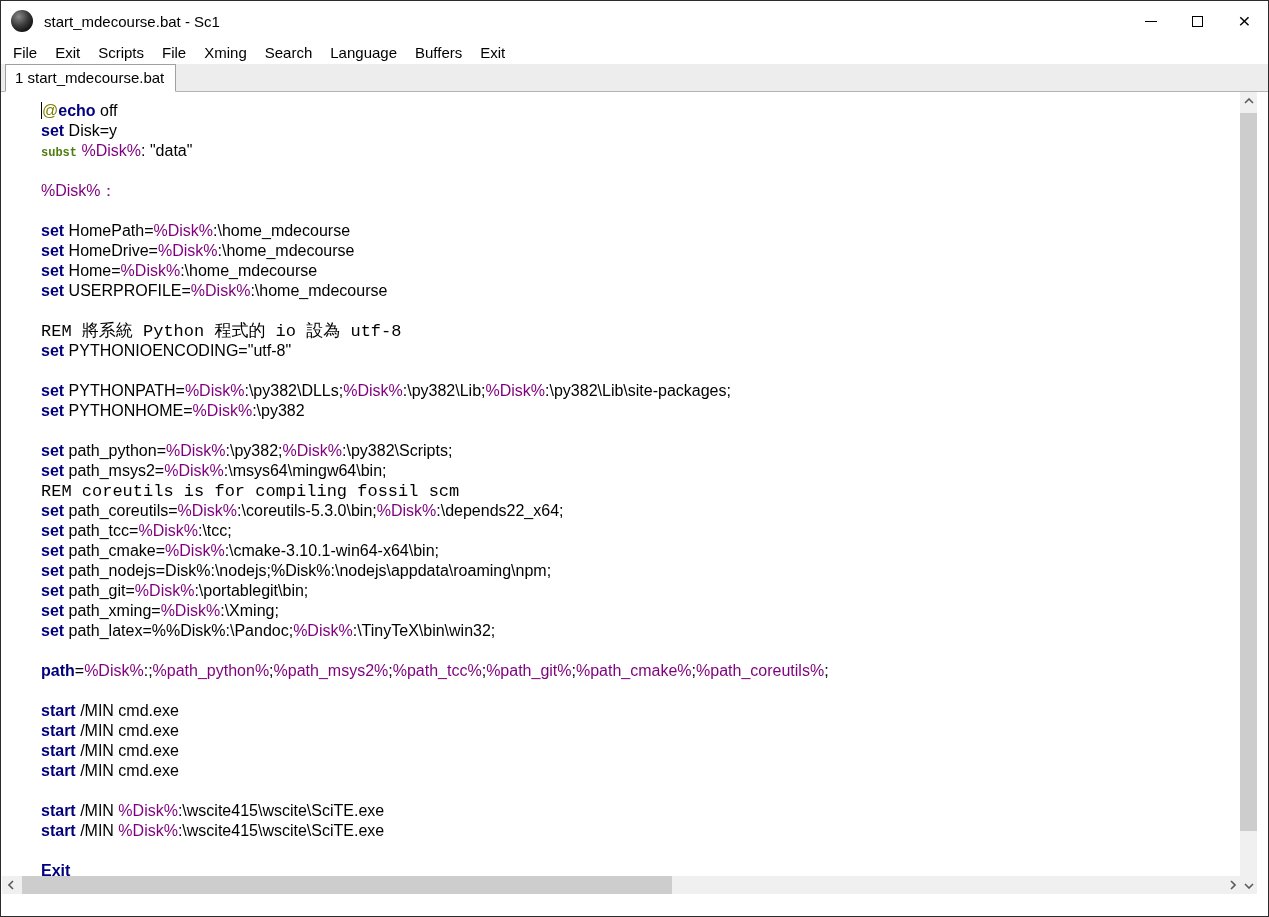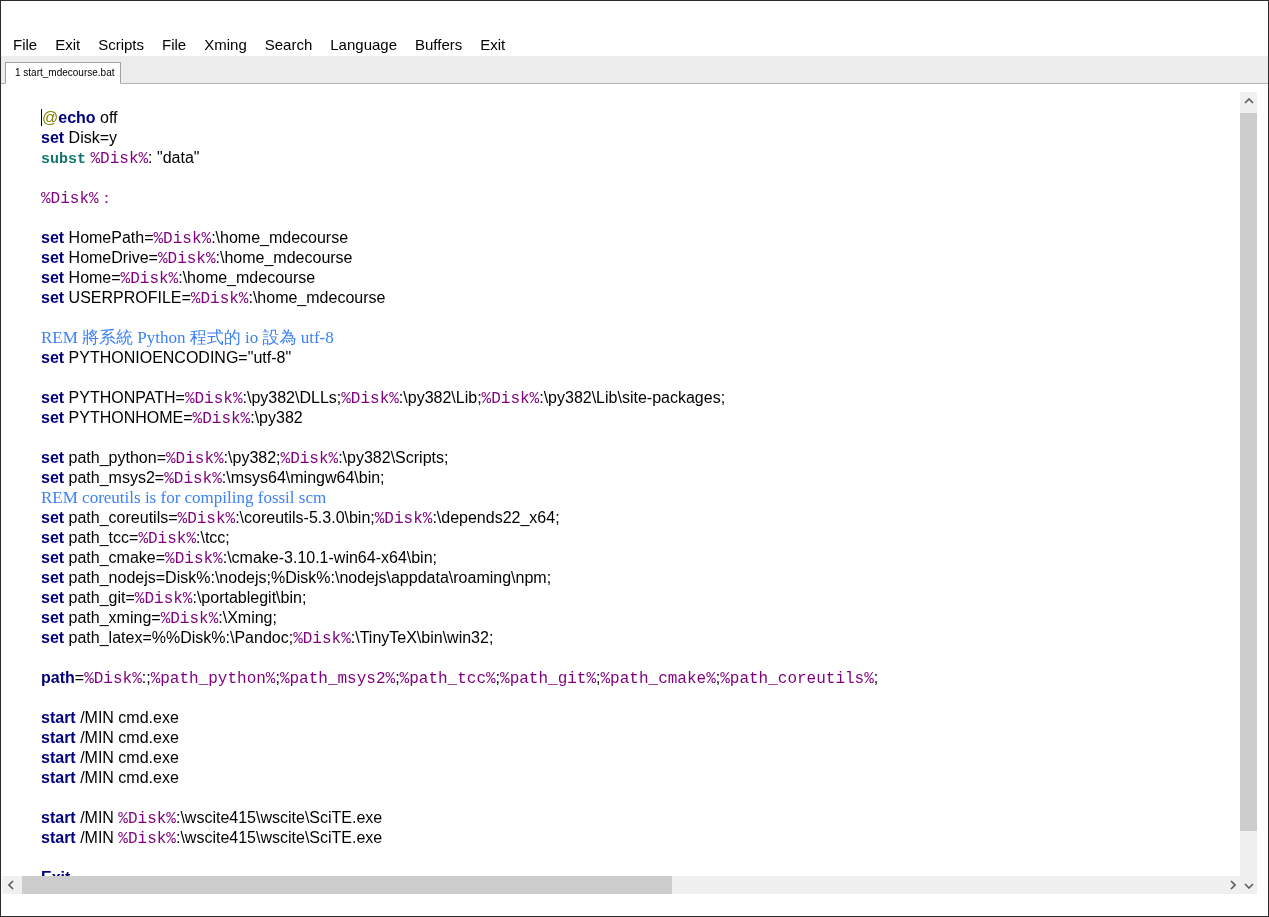--- a/index.html
+++ b/index.html
@@ -87,6 +87,21 @@
 
 <div class="window">
 
+  <div class="titlebar">
+    <span class="app-icon"></span>
+    <span class="title-text">start_mdecourse.bat - Sc1</span>
+    <div class="win-controls">
+      <div class="win-btn">
+        <span class="min-glyph"></span>
+      </div>
+      <div class="win-btn">
+        <span class="max-glyph"></span>
+      </div>
+      <div class="win-btn">
+        <span class="close-glyph">×</span>
+      </div>
+    </div>
+  </div>
 
   <div class="menubar" id="menubar">
       <span class="menu-item">File</span>

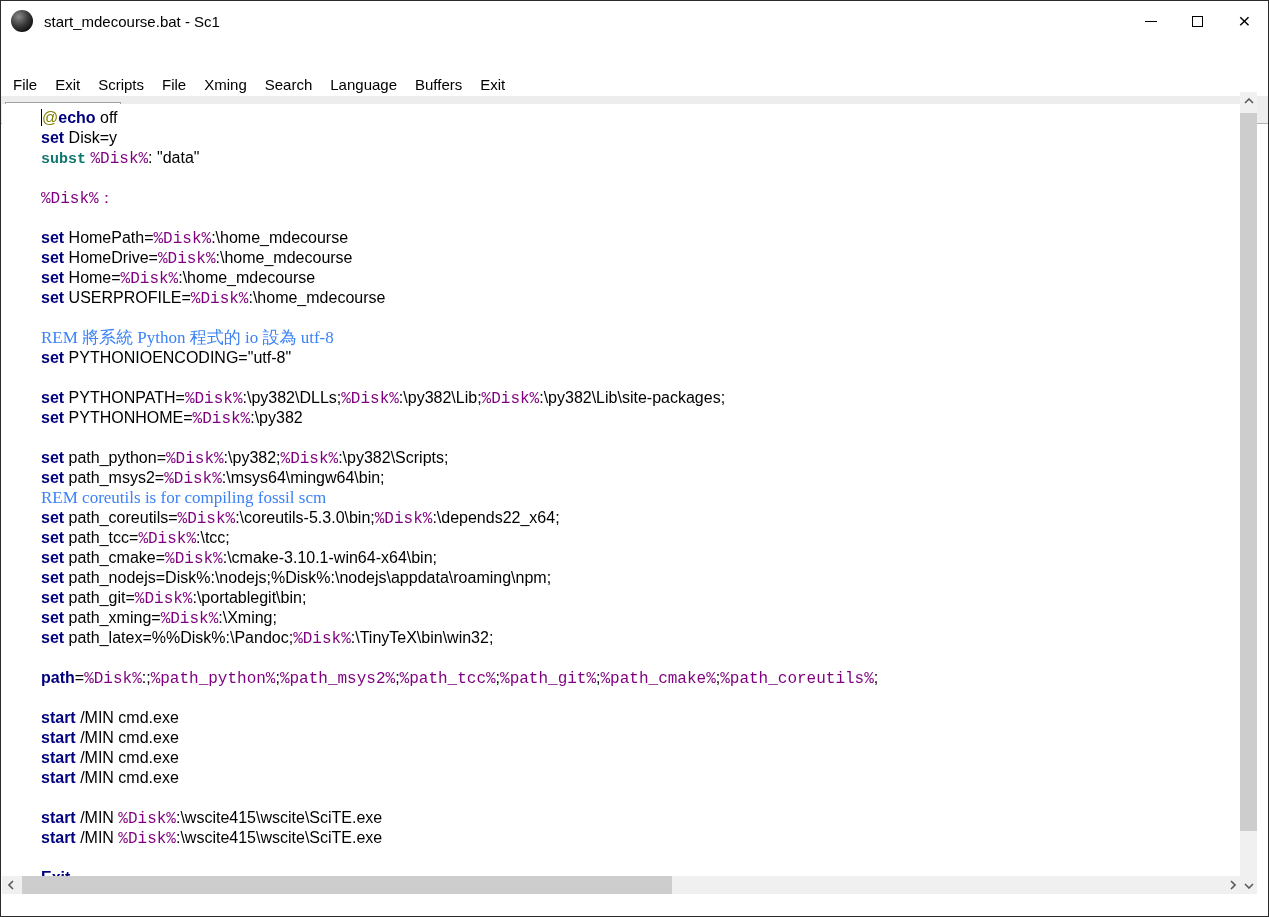--- a/index.html
+++ b/index.html
@@ -32,7 +32,7 @@
   .max-glyph { display:inline-block; width:11px; height:11px; border:1px solid #000; }
   .close-glyph { font-size:21px; line-height:14px; color:#000; font-weight:400; }
   
-  .menubar { height:23px; display:flex; align-items:center; padding-left:3px; background:#fff;margin-top:32px; }
+  .menubar { height:23px; display:flex; align-items:center; padding-left:3px; background:#fff; }
   .menu-item { padding:2px 9px; font-size:15px; color:#000; }
   
   .tabbar {

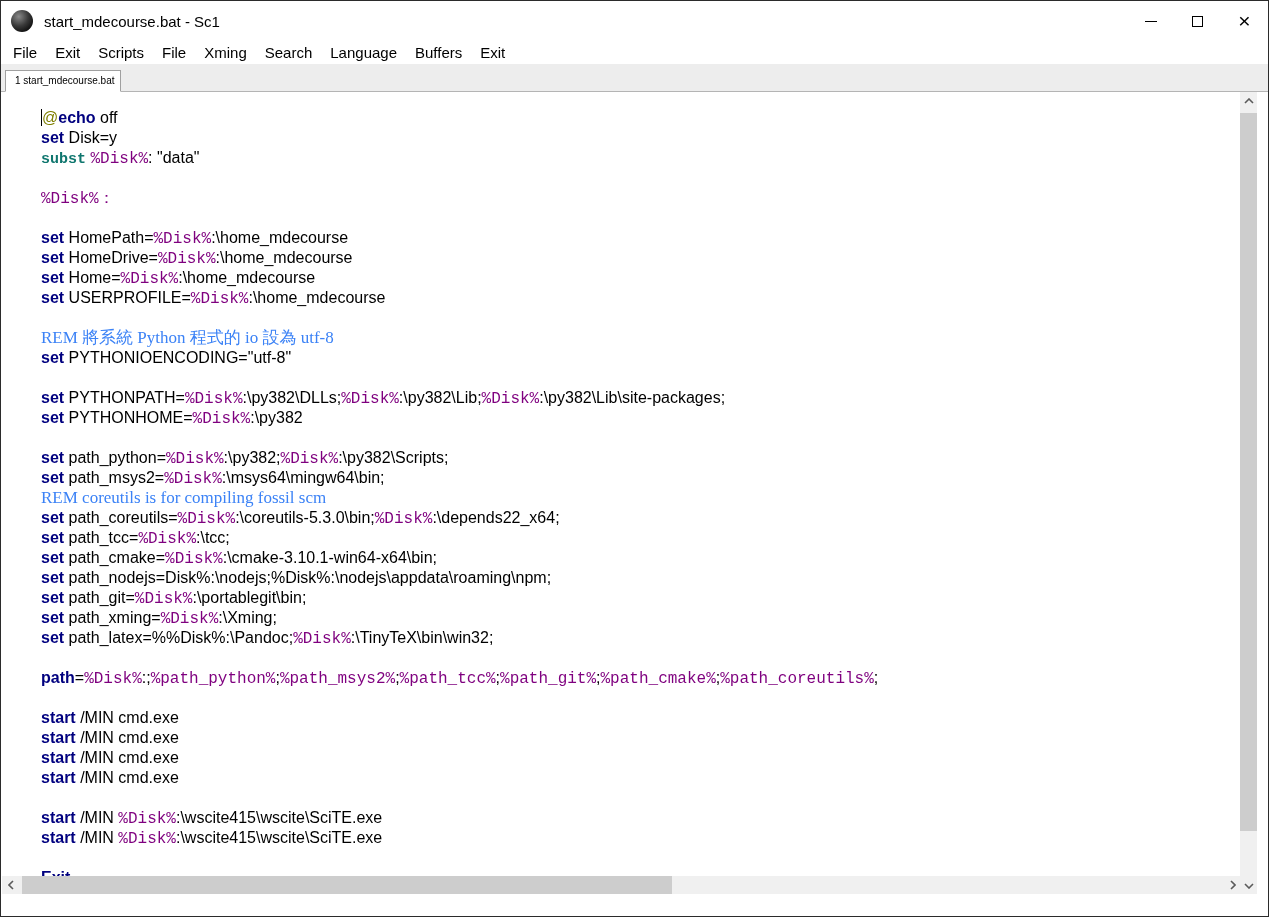--- a/index.html
+++ b/index.html
@@ -44,8 +44,8 @@
     margin-left:4px; margin-bottom:-1px;
     background:#ffffff;
     border:1px solid #a0a0a0; border-bottom:1px solid #ffffff;
-    padding:4px 5px 5px 9px;
-    font-size:10px; color:#000;
+    padding:4px 11px 5px 9px;
+    font-size:15px; color:#000;
   }
   
   .editor {

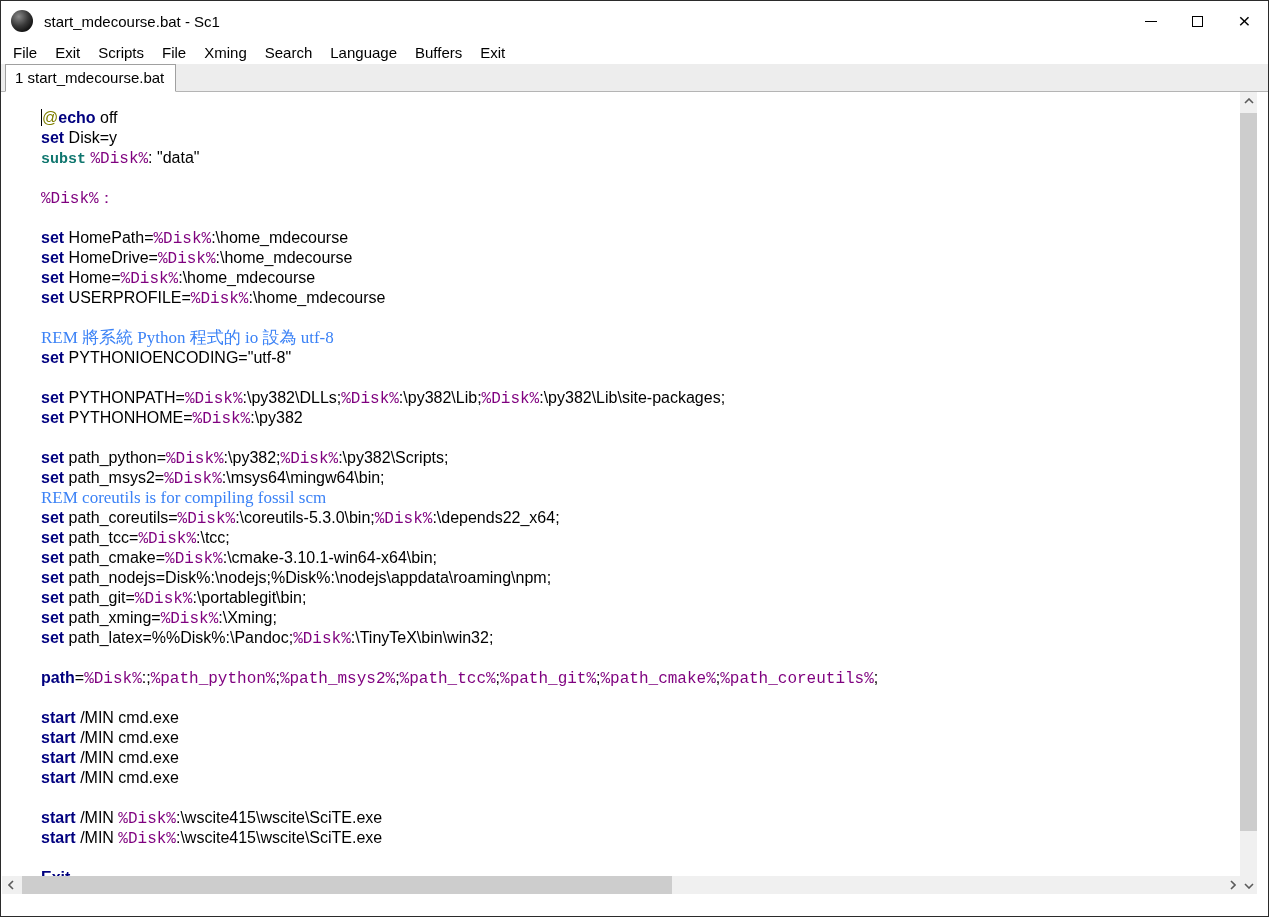--- a/index.html
+++ b/index.html
@@ -49,7 +49,7 @@
   }
   
   .editor {
-    position:absolute; top:103px; left:1px; width:1240px; height:802px;
+    position:absolute; top:96px; left:1px; width:1240px; height:802px;
     background:#fff; overflow:hidden;
     padding:4px 0 0 39px;
     font-size:16px; line-height:20px;

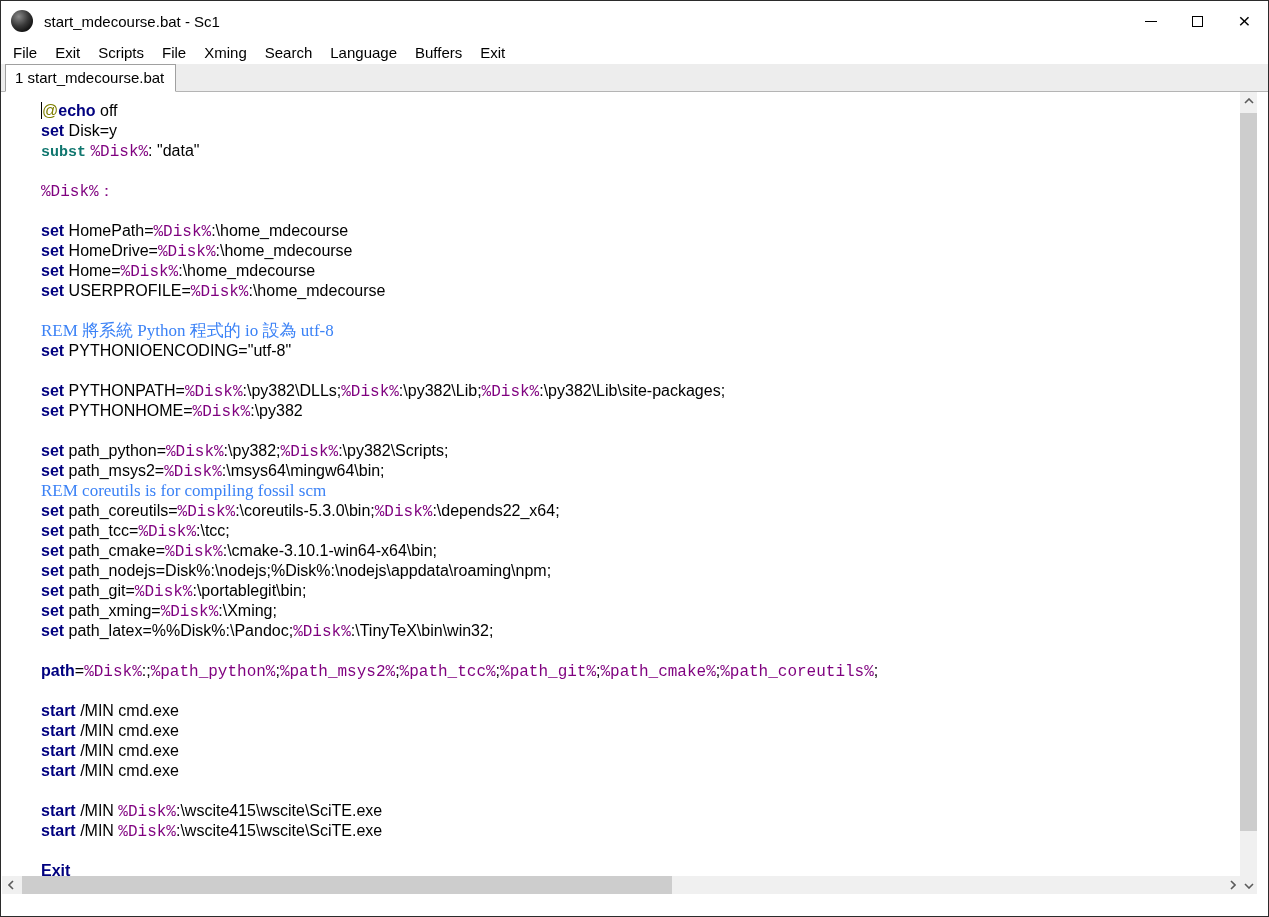--- a/index.html
+++ b/index.html
@@ -60,7 +60,7 @@
   .seg-k { color:#00007F; font-weight:bold; }
   .seg-v { color:#7F007F;font-family:Liberation Mono, monospace; }
   .seg-c { color:#3b82f6; font-family:Liberation Serif, serif; font-size:17px; }
-  .seg-x { color:#0f766e; font-weight:bold; font-family:"Liberation Mono", monospace; font-size:15px; }
+  .seg-x { color:#4d7c0f; font-weight:bold; font-family:"Liberation Mono", monospace; font-size:12px; }
   .seg-h { color:#7F7F00; }
   .caret { display:inline-block; width:1px; height:17px; background:#000; vertical-align:-3px; }
   

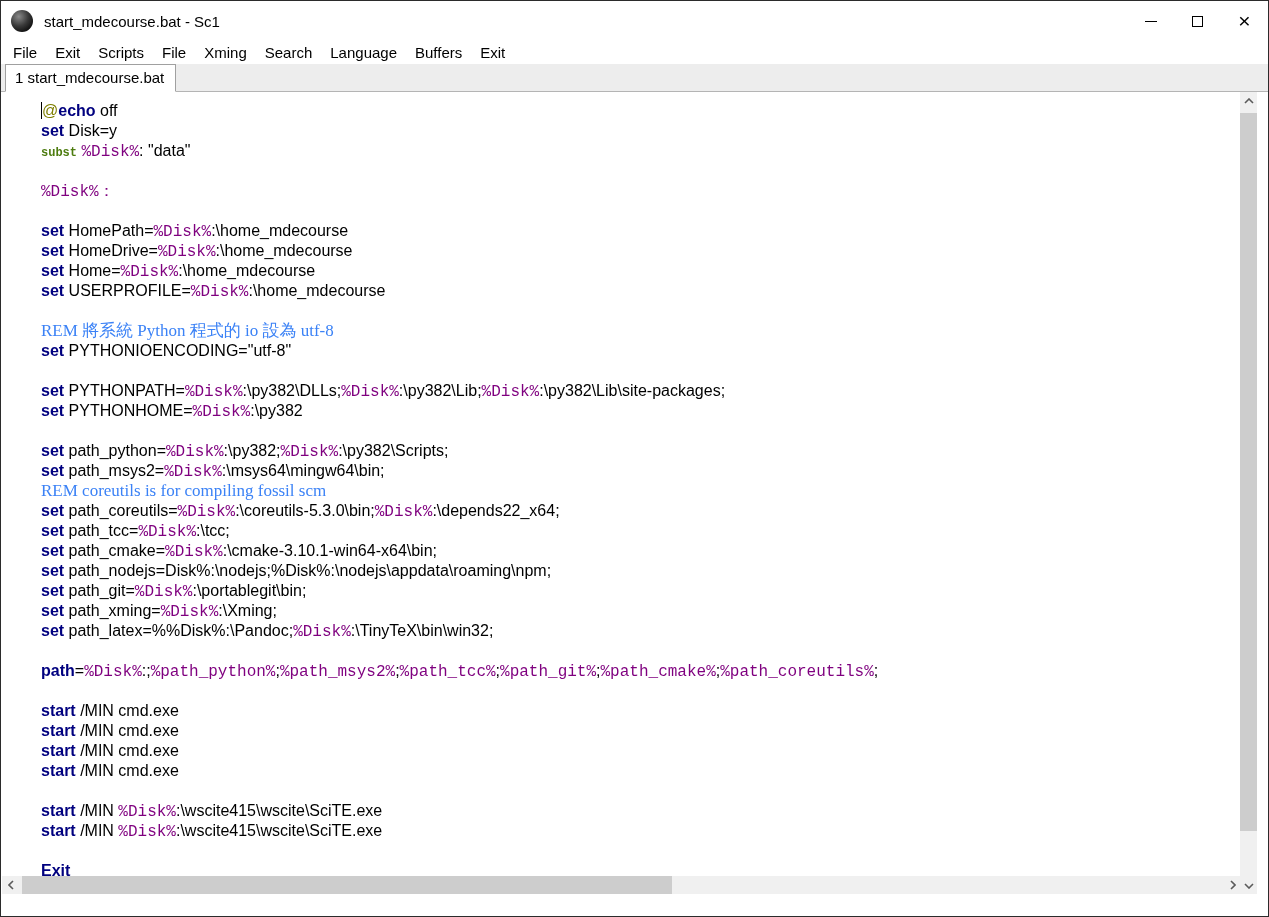--- a/index.html
+++ b/index.html
@@ -58,7 +58,7 @@
   .code-line { height:20px; white-space:pre; }
   .seg-d { color:#000000; }
   .seg-k { color:#00007F; font-weight:bold; }
-  .seg-v { color:#7F007F;font-family:Liberation Mono, monospace; }
+  .seg-v { color:#7F007F; }
   .seg-c { color:#3b82f6; font-family:Liberation Serif, serif; font-size:17px; }
   .seg-x { color:#4d7c0f; font-weight:bold; font-family:"Liberation Mono", monospace; font-size:12px; }
   .seg-h { color:#7F7F00; }

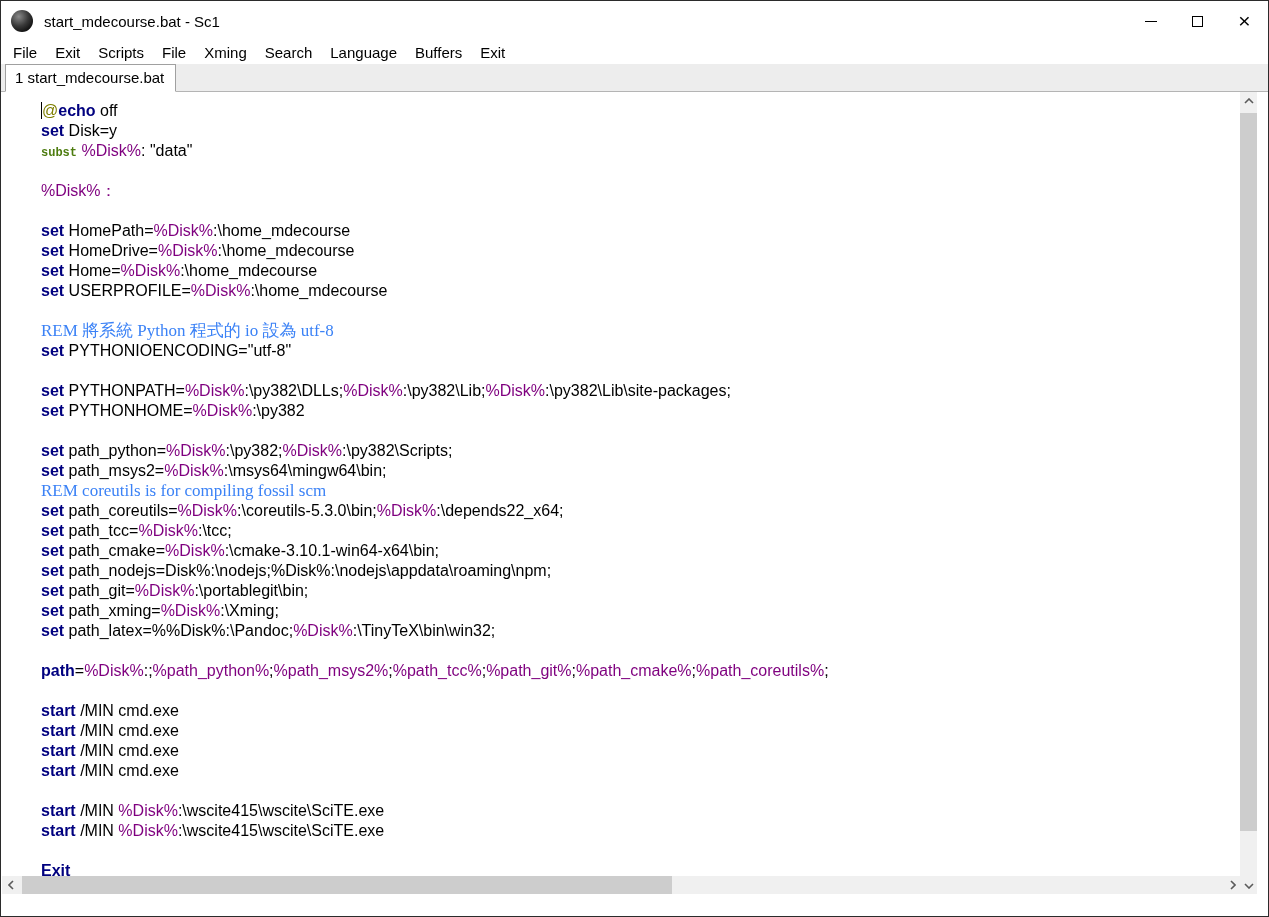--- a/index.html
+++ b/index.html
@@ -59,7 +59,7 @@
   .seg-d { color:#000000; }
   .seg-k { color:#00007F; font-weight:bold; }
   .seg-v { color:#7F007F; }
-  .seg-c { color:#3b82f6; font-family:Liberation Serif, serif; font-size:17px; }
+  .seg-c { color:#000000; font-family:Liberation Mono, monospace; font-size:17px; }
   .seg-x { color:#4d7c0f; font-weight:bold; font-family:"Liberation Mono", monospace; font-size:12px; }
   .seg-h { color:#7F7F00; }
   .caret { display:inline-block; width:1px; height:17px; background:#000; vertical-align:-3px; }

